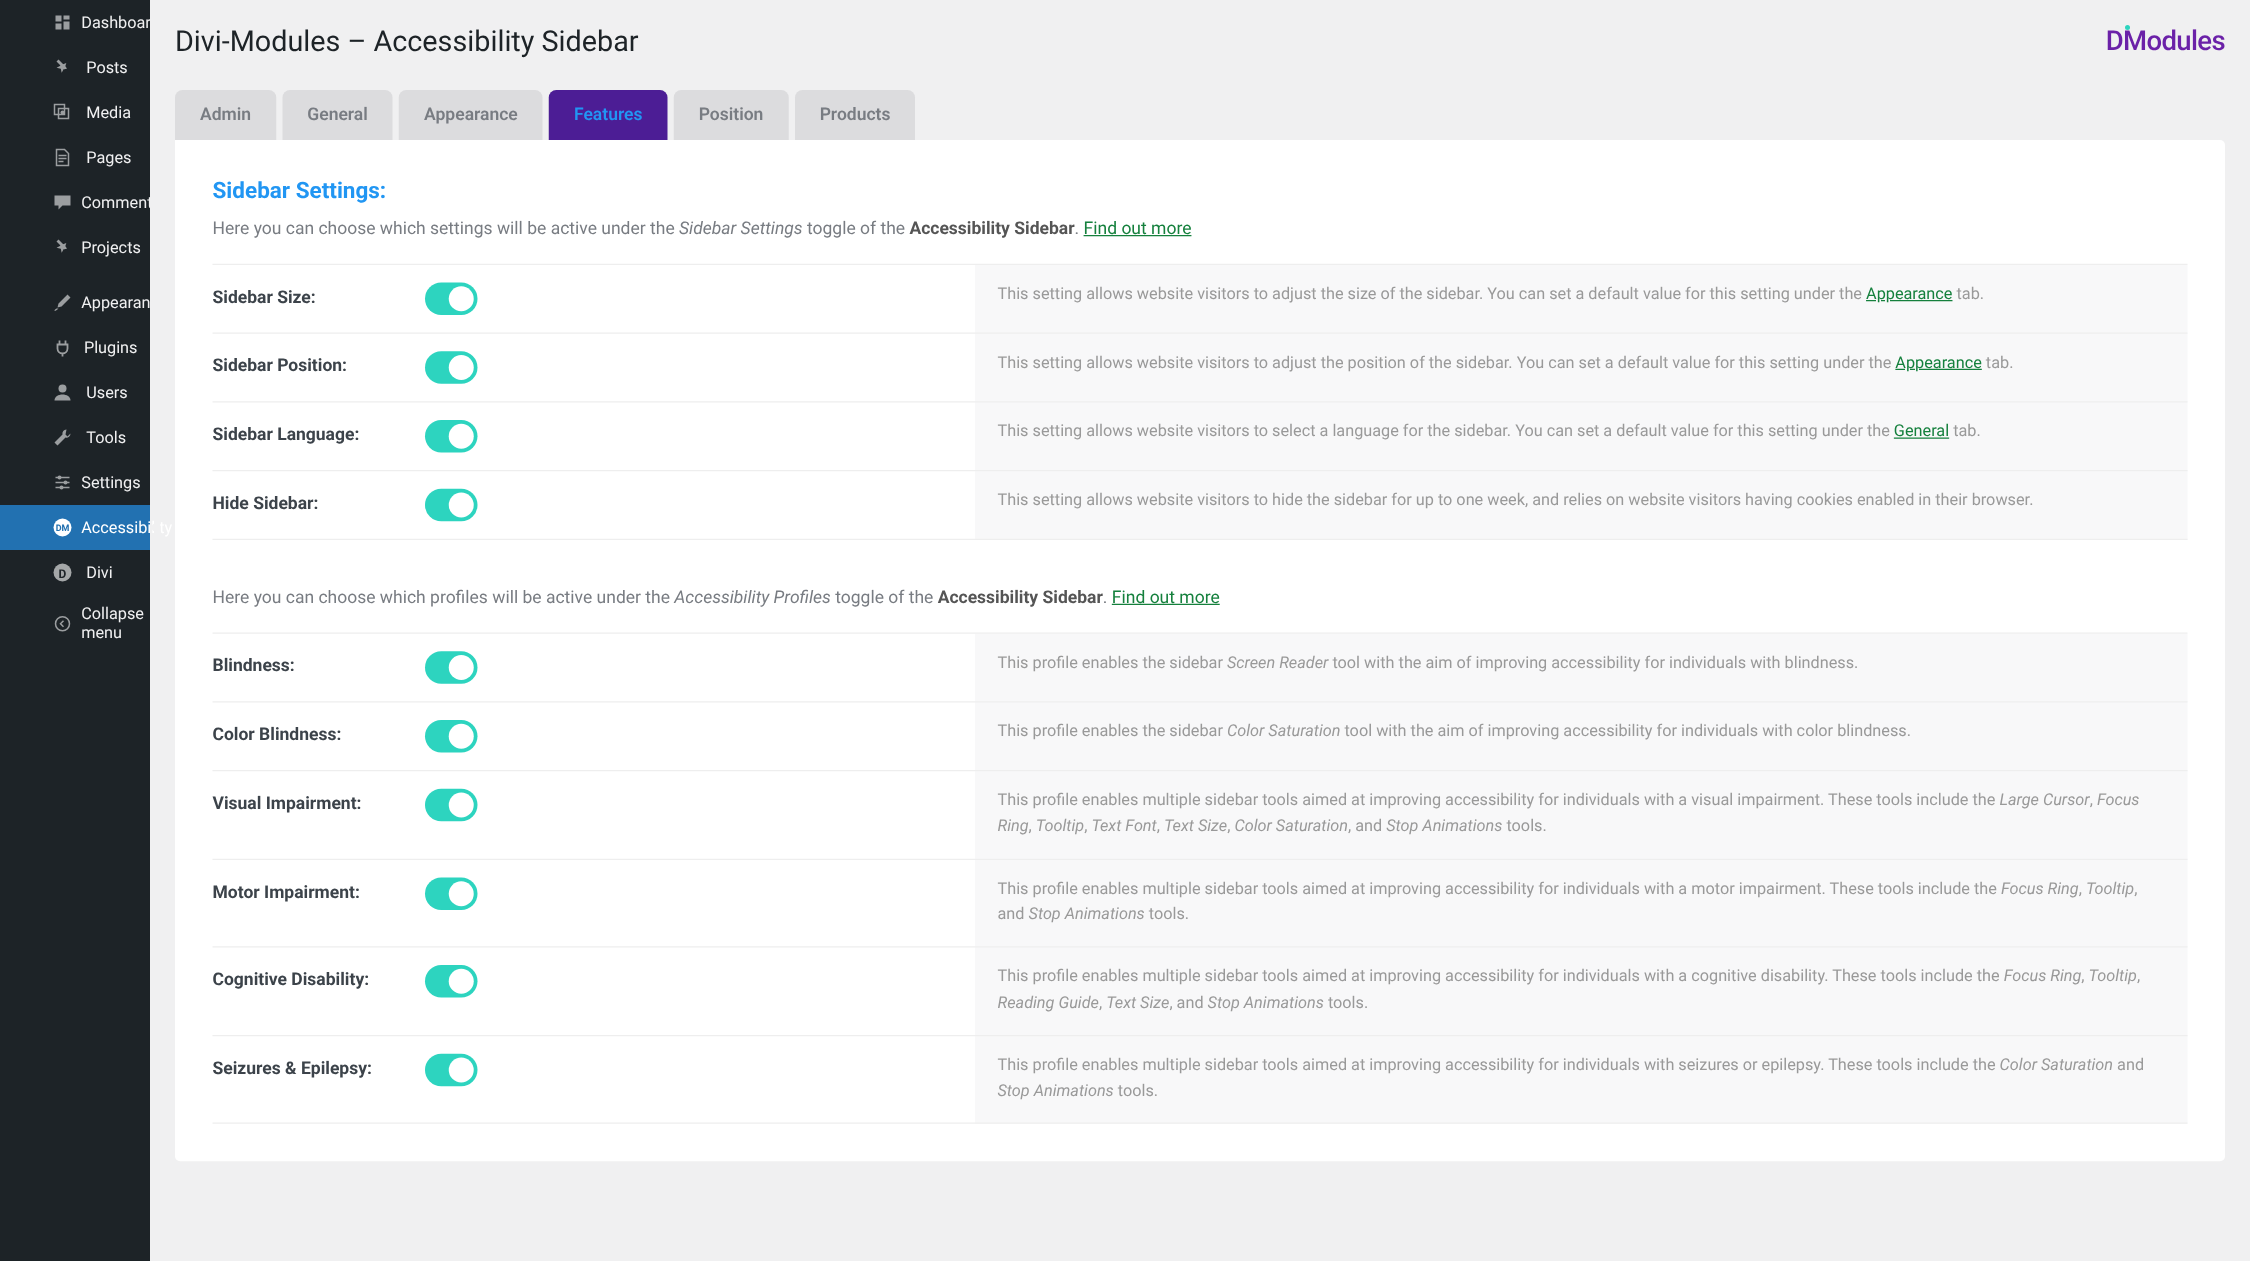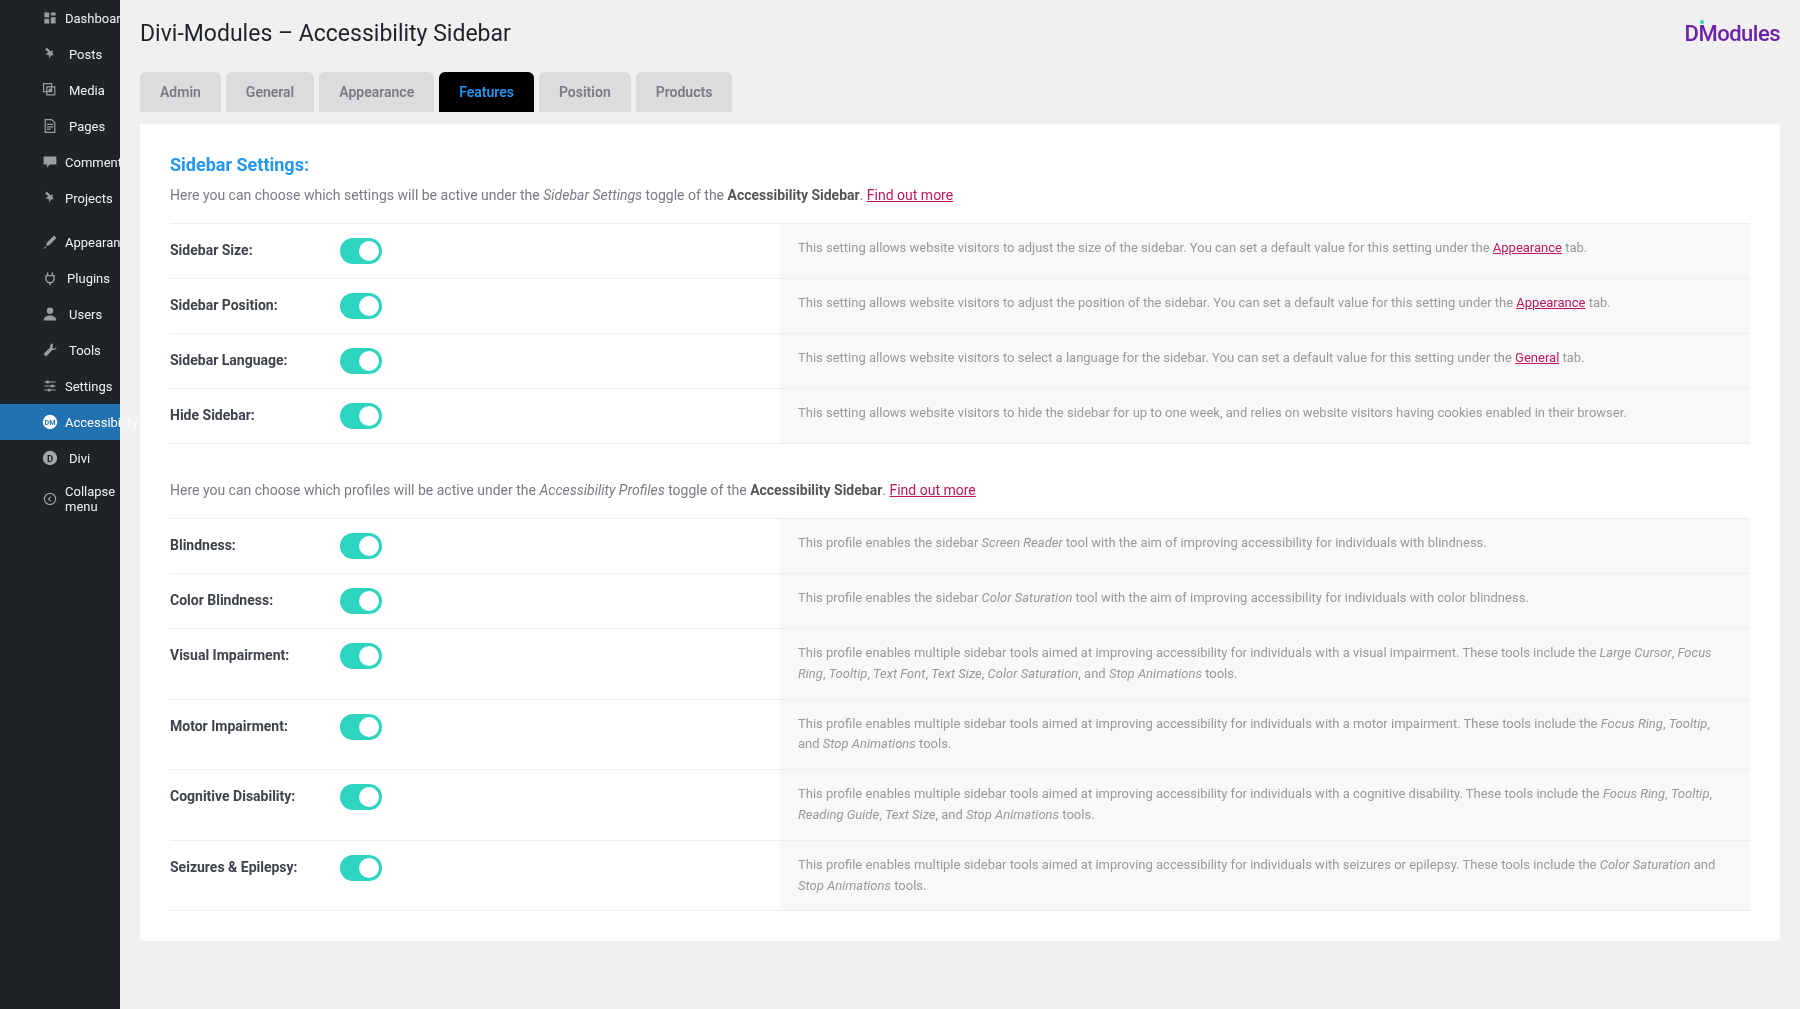--- a/index.html
+++ b/index.html
@@ -16,7 +16,7 @@
 .page-header { display: flex; justify-content: space-between; align-items: center; margin-bottom: 15px; padding: 10px 0; }
 .page-title { font-size: 23px; font-weight: 400; color: #1d2327; }
 .brand-logo { font-size: 22px; font-weight: 500; color: #6b21a8; letter-spacing: -0.5px; }
-.tabs { display: flex; gap: 5px; margin-bottom: 12px; }
+.tabs { display: flex; gap: 5px; margin-bottom: 0; }
 .tab { background: #dcdcde; color: #787c82; padding: 12px 20px; border-radius: 6px 6px 0 0; font-size: 14px; font-weight: 600; cursor: pointer; }
 .tab.active { background: #000000; color: #2196f3; }
 .panel { background: #fff; border-radius: 0 4px 4px 4px; padding: 30px; }

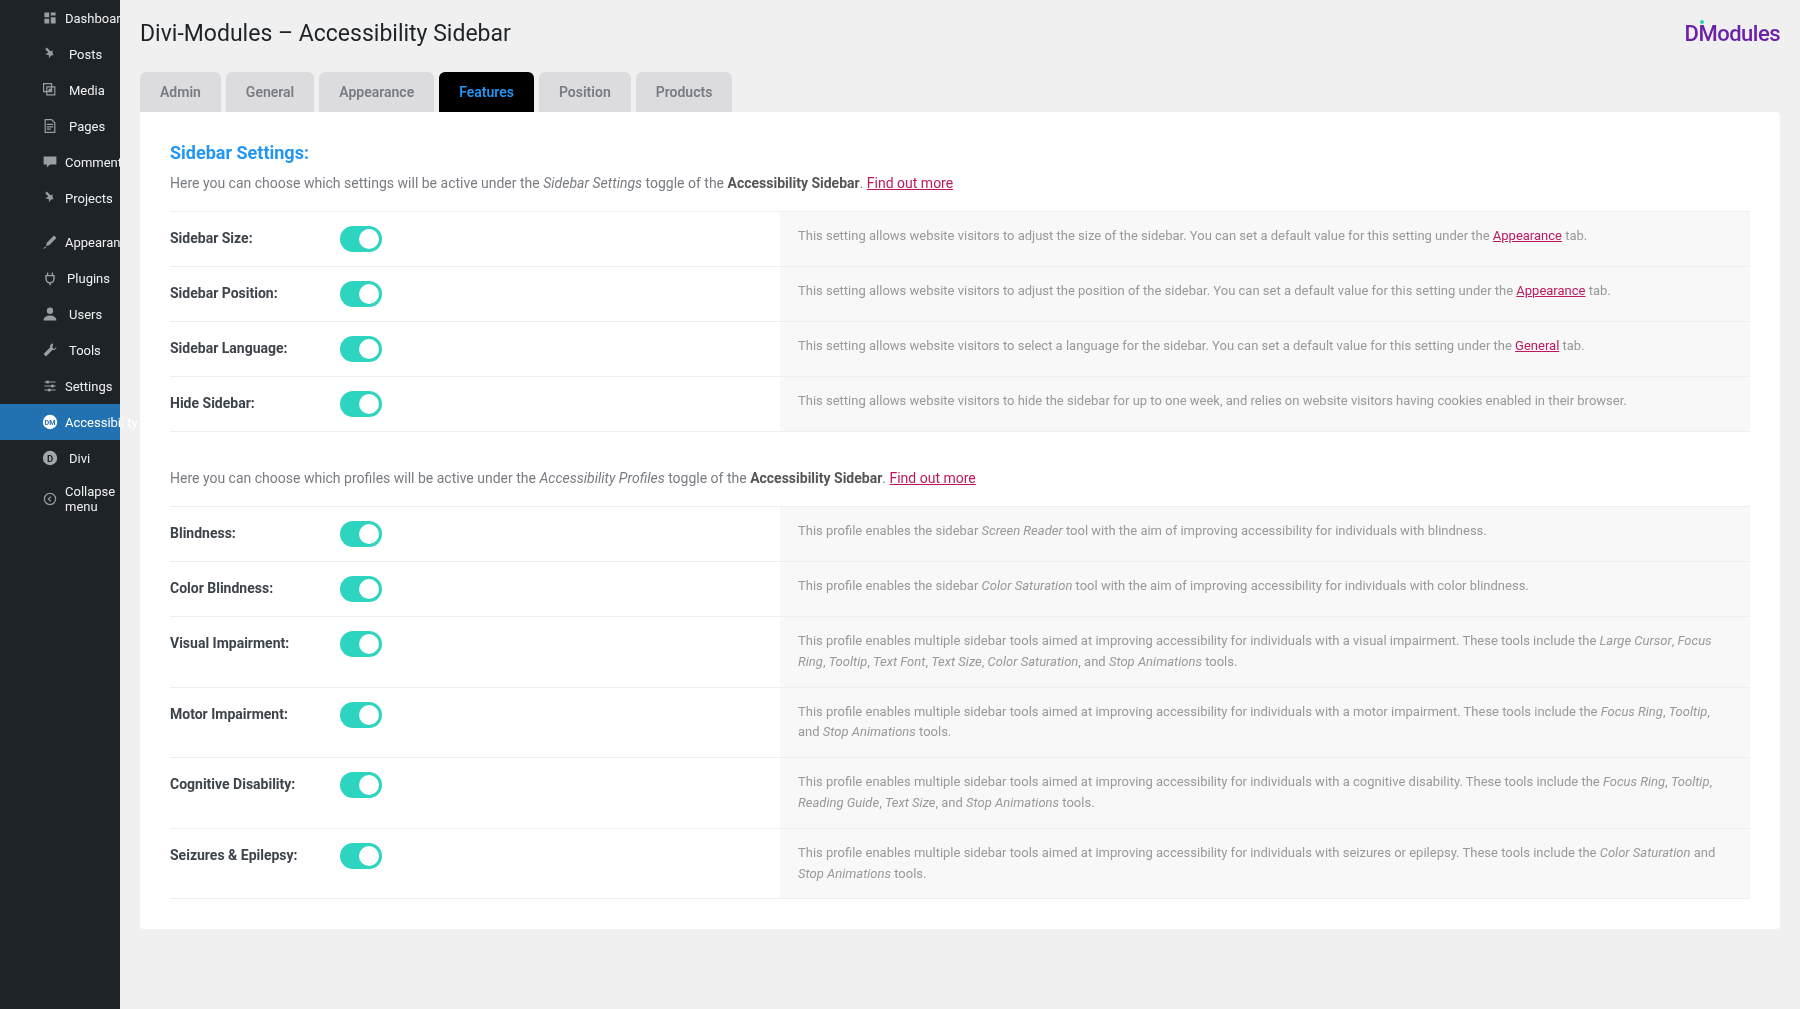--- a/index.html
+++ b/index.html
@@ -18,7 +18,7 @@
 .brand-logo { font-size: 22px; font-weight: 500; color: #6b21a8; letter-spacing: -0.5px; }
 .tabs { display: flex; gap: 5px; margin-bottom: 0; }
 .tab { background: #dcdcde; color: #787c82; padding: 12px 20px; border-radius: 6px 6px 0 0; font-size: 14px; font-weight: 600; cursor: pointer; }
-.tab.active { background: #000000; color: #2196f3; }
+.tab.active { background: #4c1d95; color: #2196f3; }
 .panel { background: #fff; border-radius: 0 4px 4px 4px; padding: 30px; }
 .section-heading { color: #2196f3; font-size: 18px; font-weight: 700; margin-bottom: 12px; }
 .section-intro { color: #787c82; font-size: 14px; margin-bottom: 20px; }

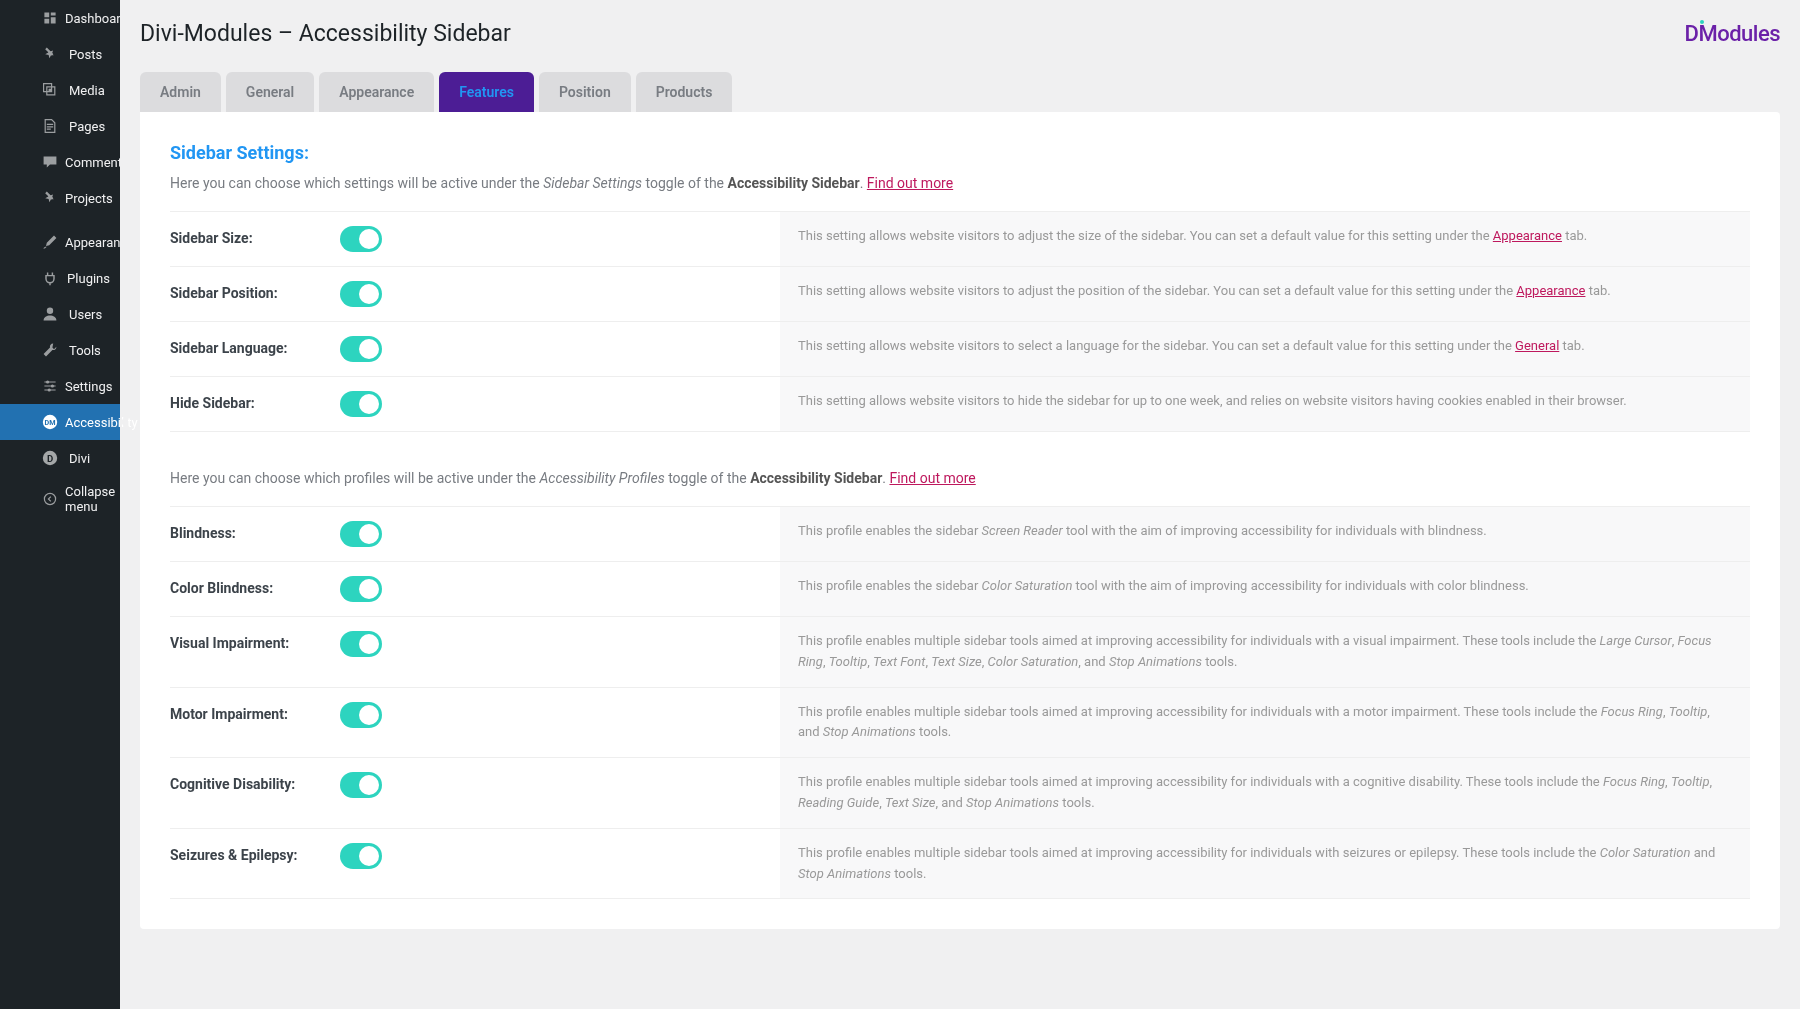--- a/index.html
+++ b/index.html
@@ -24,7 +24,7 @@
 .section-intro { color: #787c82; font-size: 14px; margin-bottom: 20px; }
 .section-intro .italic { font-style: italic; }
 .section-intro strong { color: #555; font-weight: 700; }
-.section-intro a, .desc-cell a { color: #be185d; text-decoration: underline; }
+.section-intro a, .desc-cell a { color: #15803d; text-decoration: underline; }
 .settings-table { width: 100%; border-collapse: collapse; }
 .settings-table tr { border-bottom: 1px solid #eee; }
 .settings-table tr:first-child { border-top: 1px solid #eee; }

